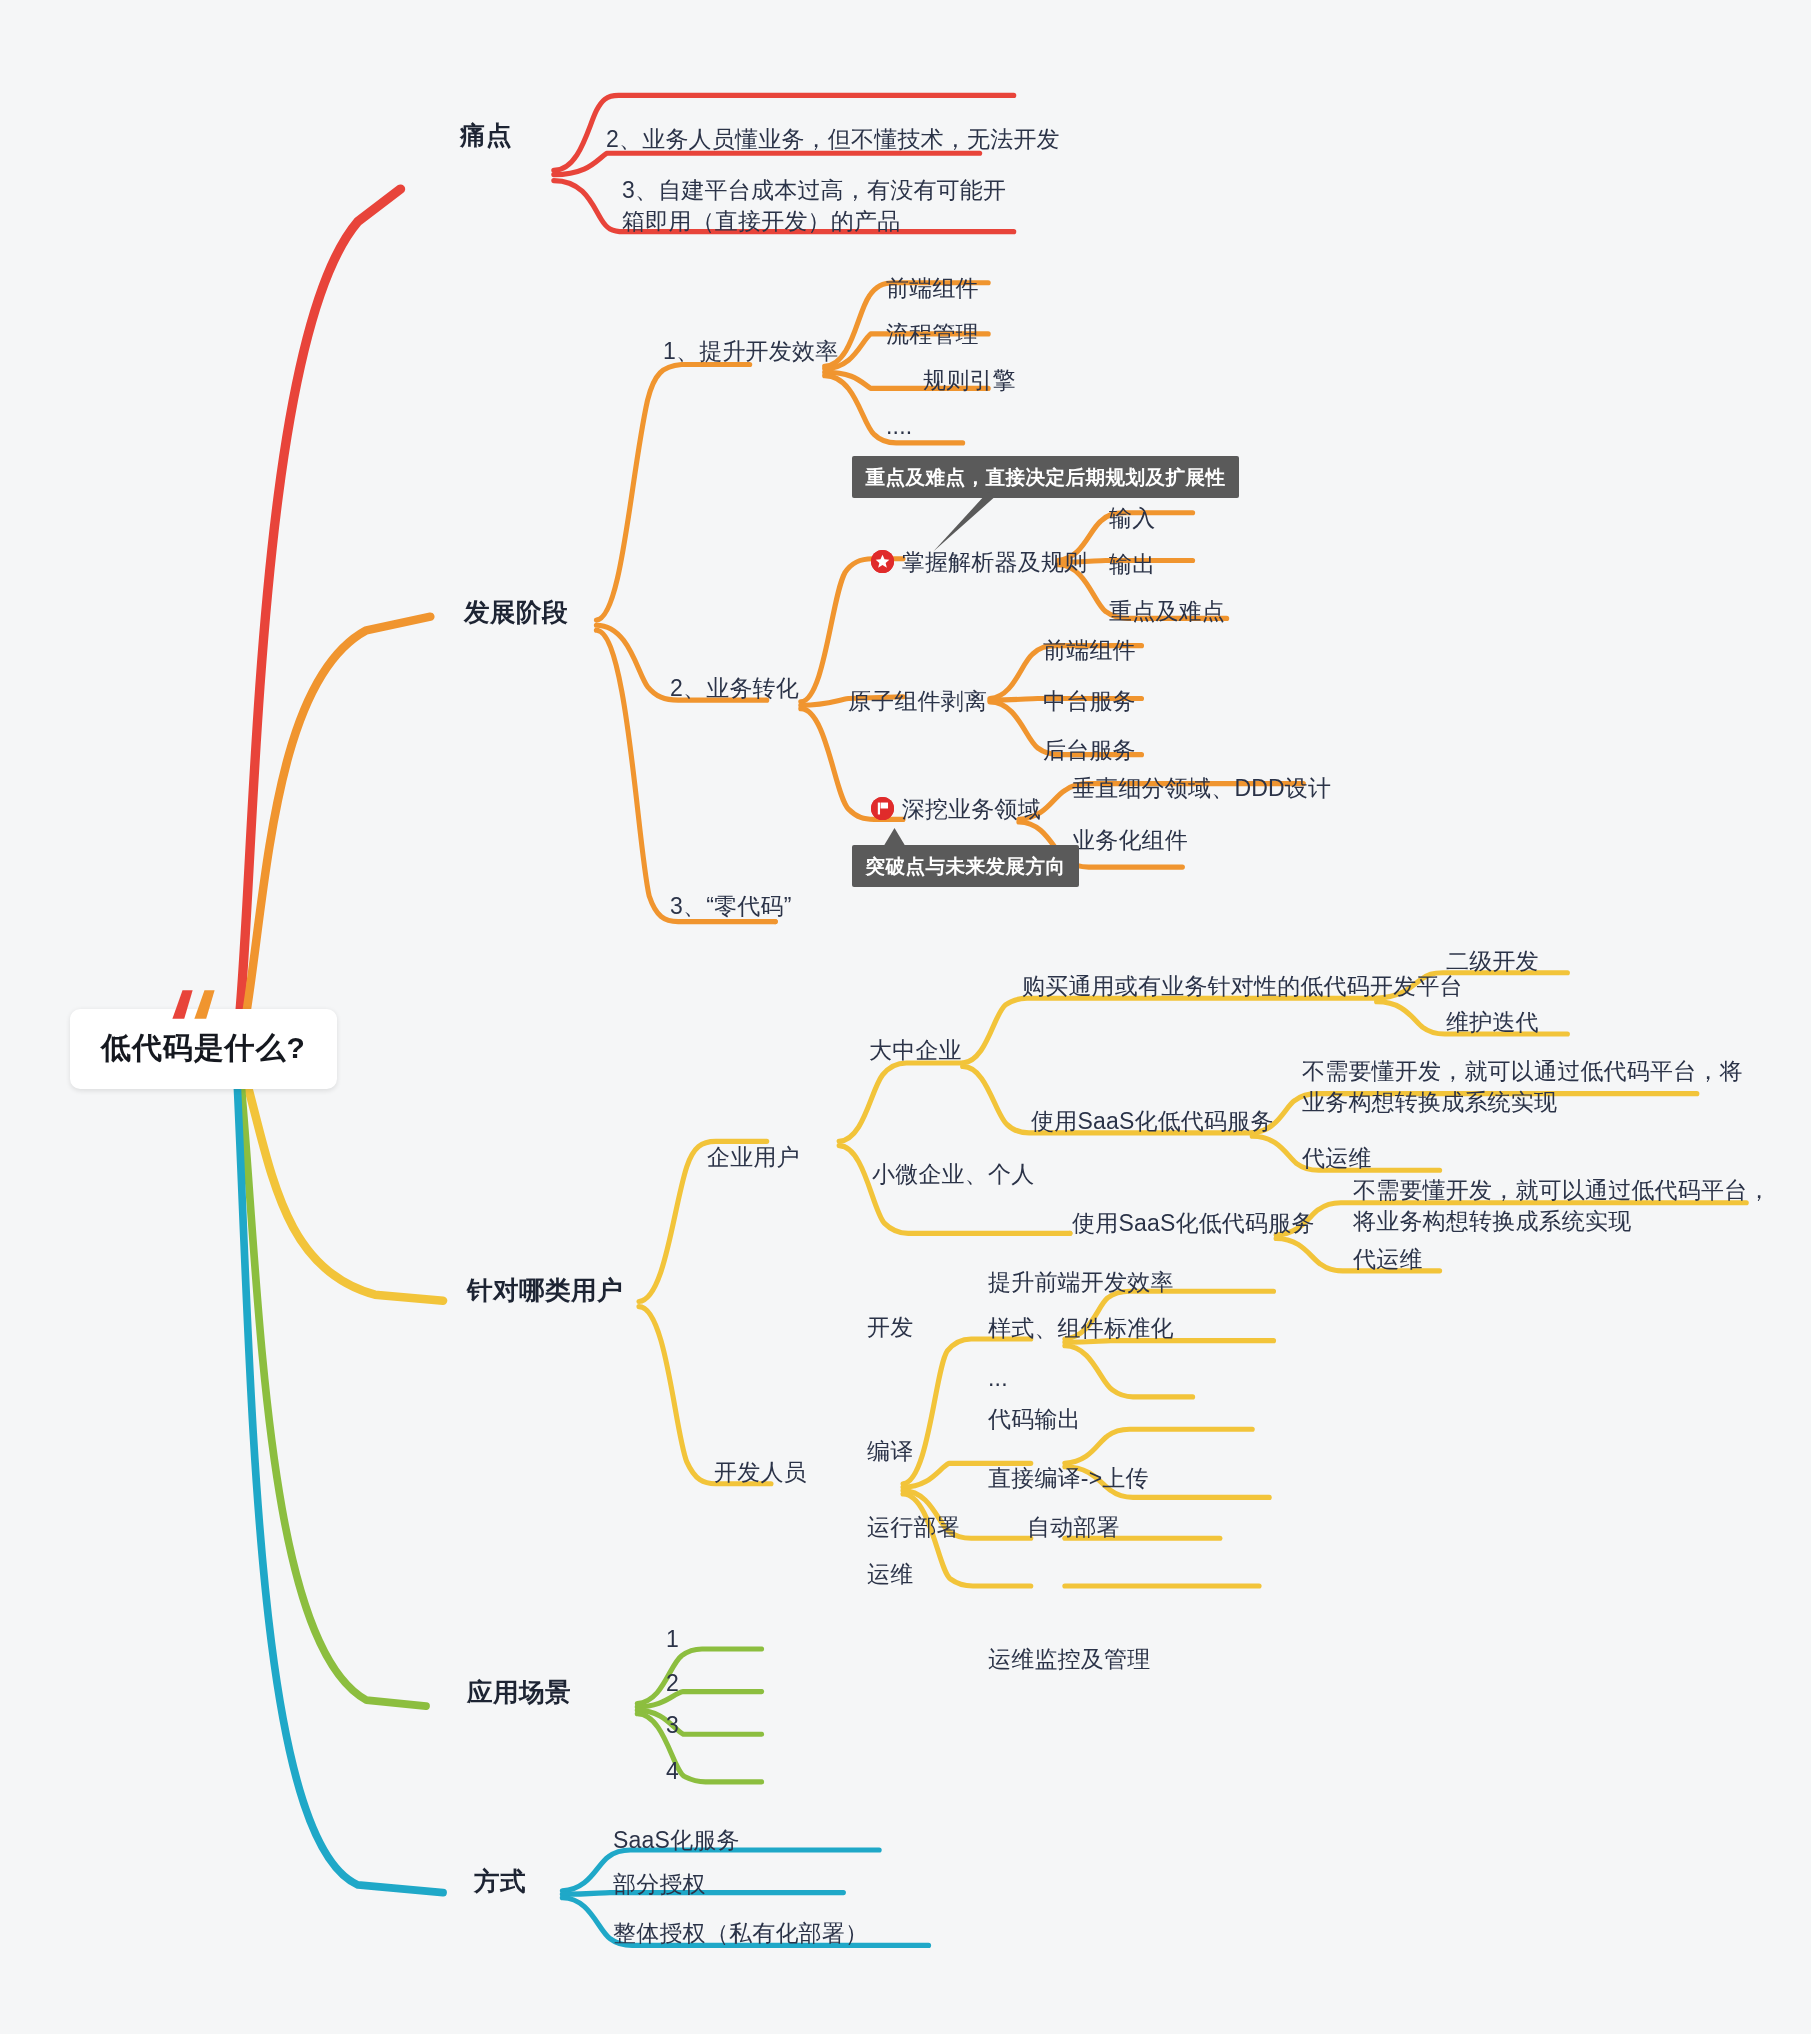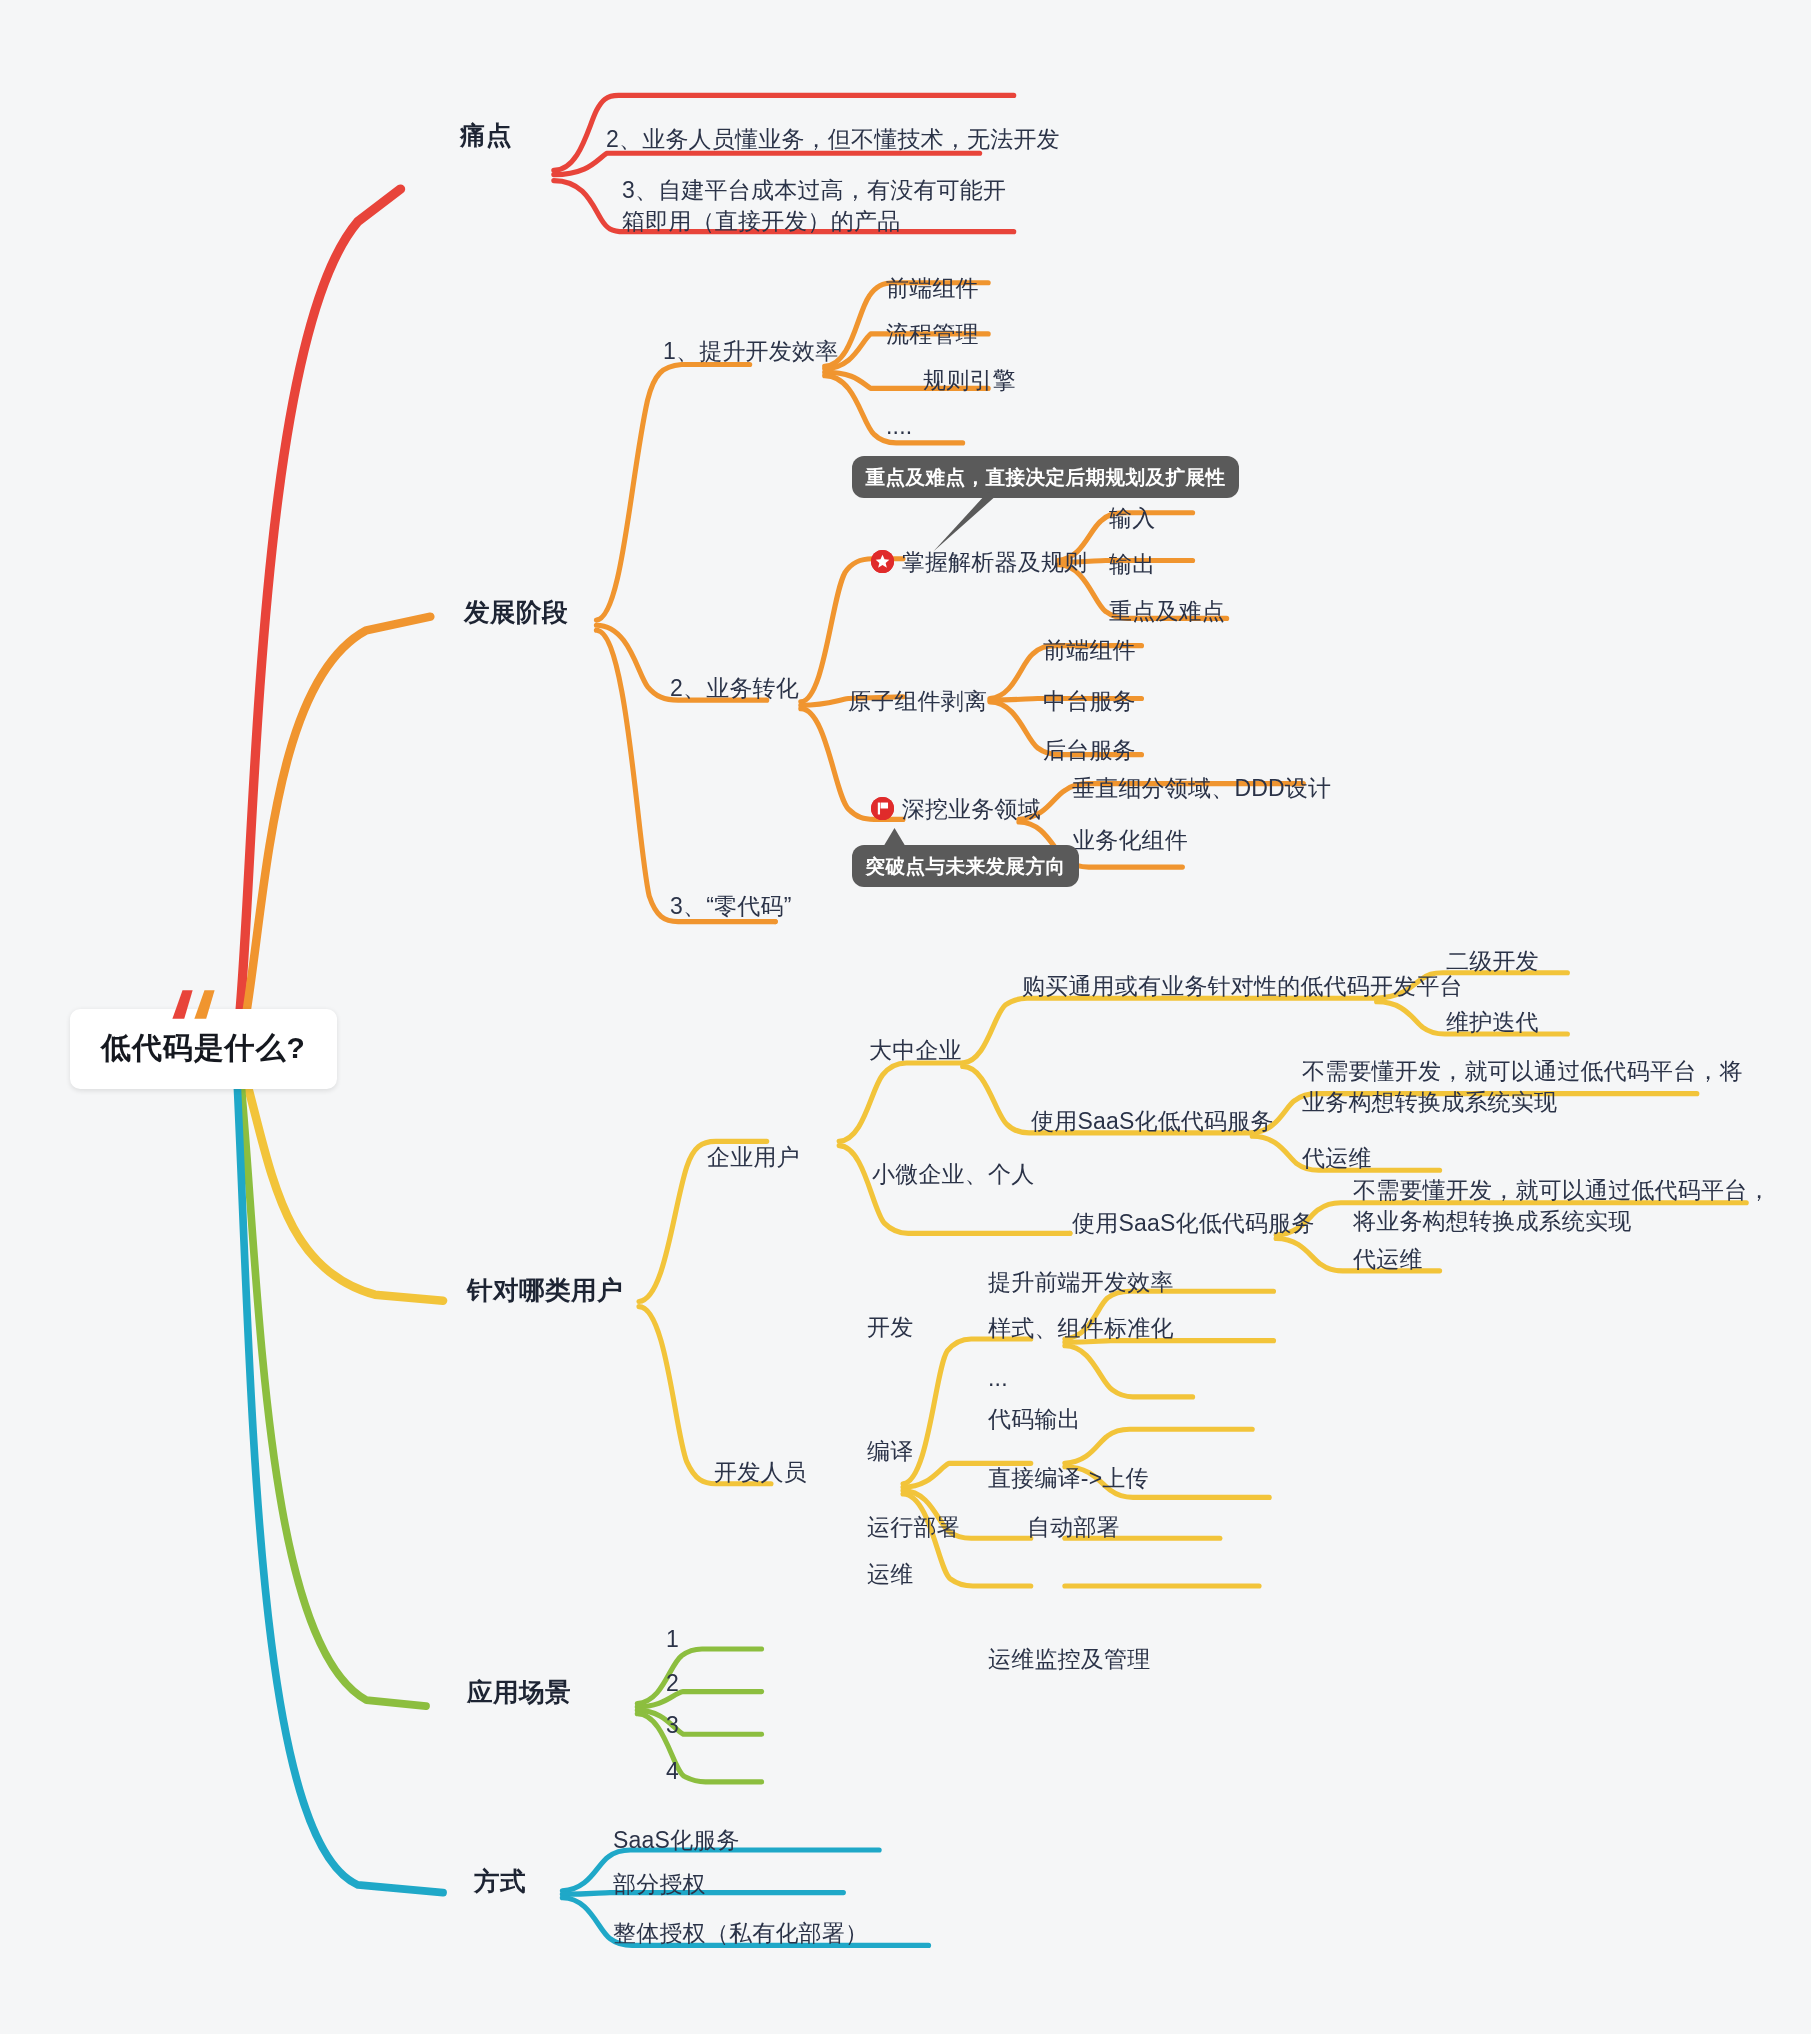--- a/index.html
+++ b/index.html
@@ -26,7 +26,7 @@
   }
   .root-text{font-size:30px;font-weight:bold;color:#15181f;letter-spacing:0.9px;}
   .tip{
-    position:absolute;background:#5a5a5a;color:#fff;border-radius:12px;
+    position:absolute;background:#5a5a5a;color:#fff;border-radius:2px;
     padding:7.7px 13.6px;font-size:19.6px;font-weight:bold;white-space:nowrap;
     letter-spacing:0.4px;
   }

